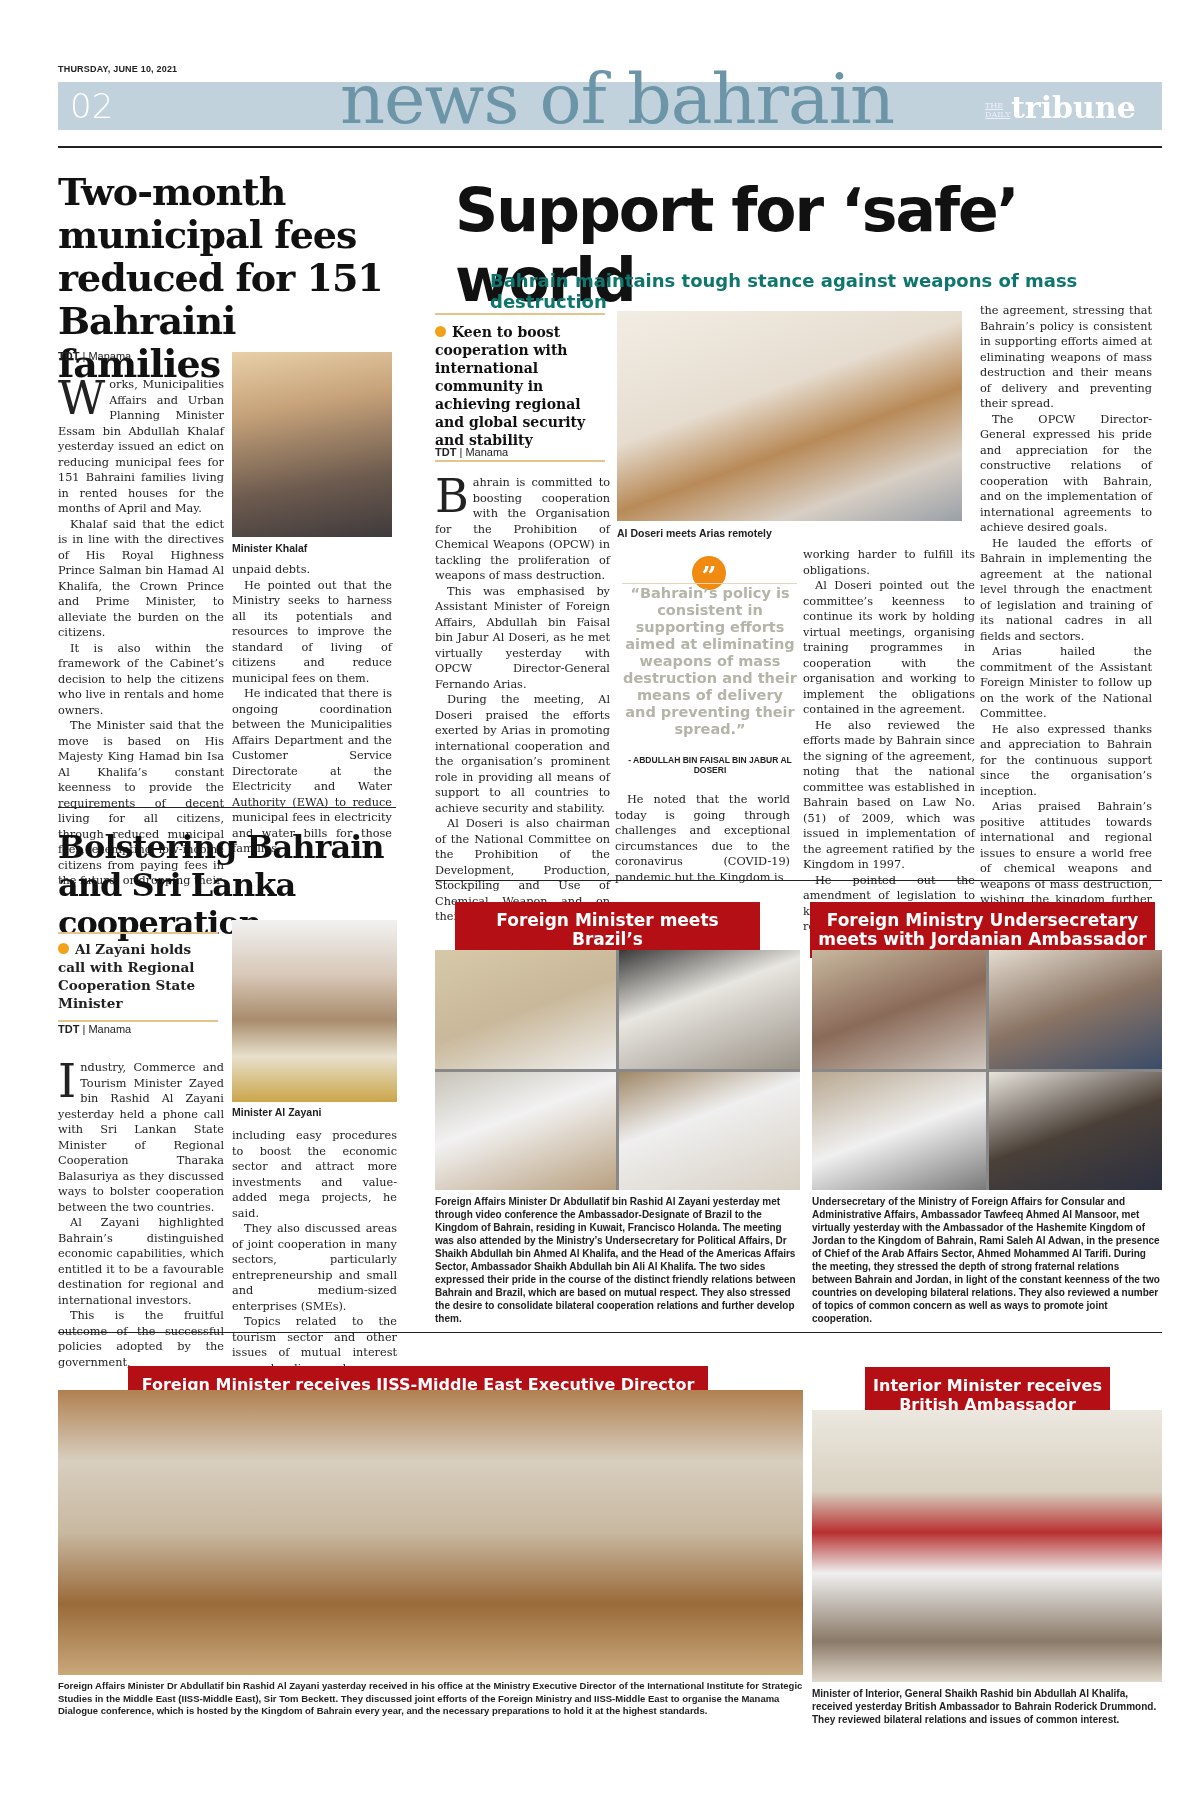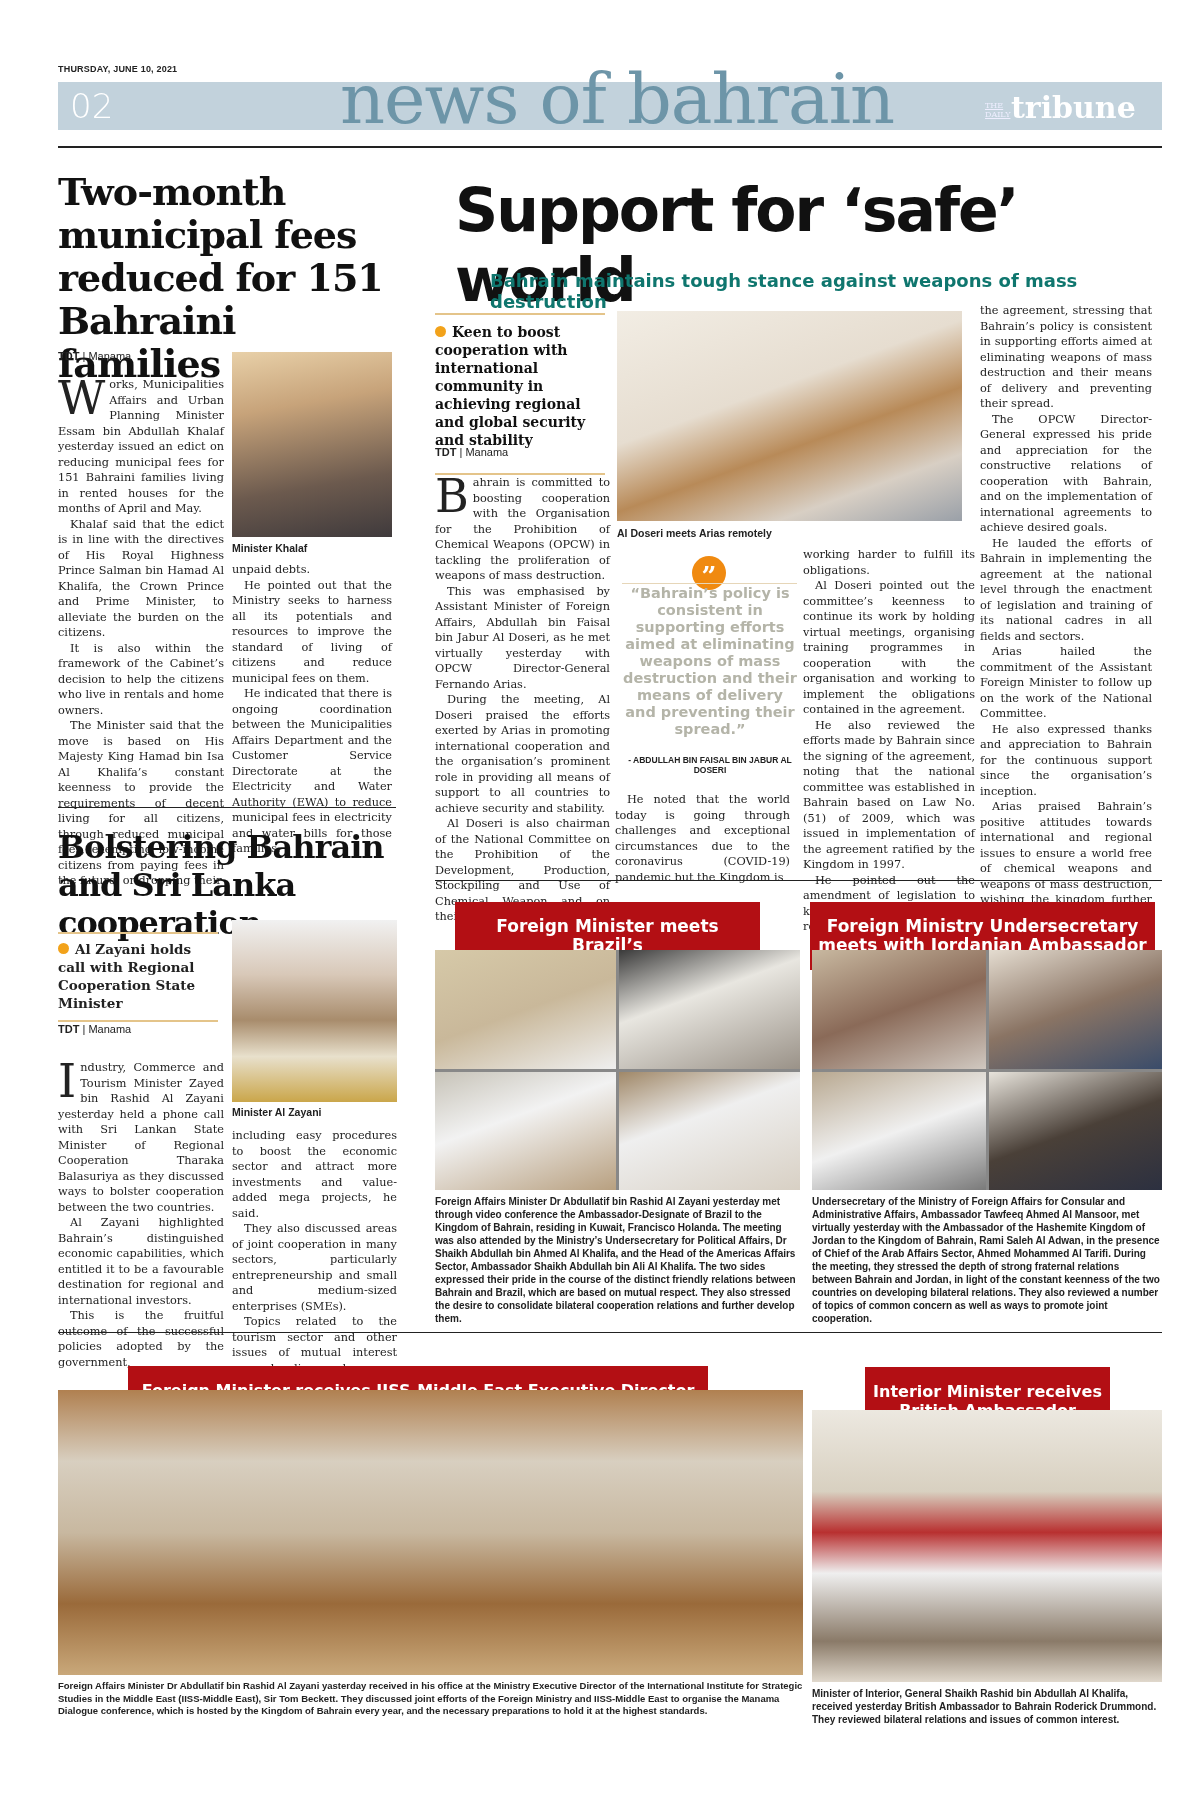--- a/index.html
+++ b/index.html
@@ -23,7 +23,7 @@
   .caption { font: bold 10.5px "Liberation Sans", sans-serif; color: #222; }
   .hl-main { left: 455px; top: 175px; font: bold 60px "DejaVu Sans", sans-serif; color: #111; letter-spacing: -2px; }
   .deck { left: 490px; top: 270px; font: bold 18px "DejaVu Sans", sans-serif; color: #0f766e; }
-  .keen { left: 435px; top: 313px; width: 170px; border-top: 2px solid #e4c48a; border-bottom: 2px solid #e4c48a; padding: 8px 0 24px; font: bold 14px/18px "DejaVu Serif", serif; color: #111; }
+  .keen { left: 435px; top: 313px; width: 170px; border-top: 2px solid #e4c48a; border-bottom: 2px solid #e4c48a; padding: 8px 0 11px; font: bold 14px/18px "DejaVu Serif", serif; color: #111; }
   .dot { display: inline-block; width: 11px; height: 11px; border-radius: 50%; background: #f2a21a; margin-right: 6px; }
   .pullquote { left: 620px; top: 585px; width: 180px; text-align: center; font: bold 14.5px/17px "DejaVu Sans", sans-serif; color: #b4b4a8; }
   .quote-icon { left: 692px; top: 556px; width: 34px; height: 34px; border-radius: 50%; background: #f08a10; color: #fff; font: bold 26px/40px "DejaVu Serif", serif; text-align: center; }

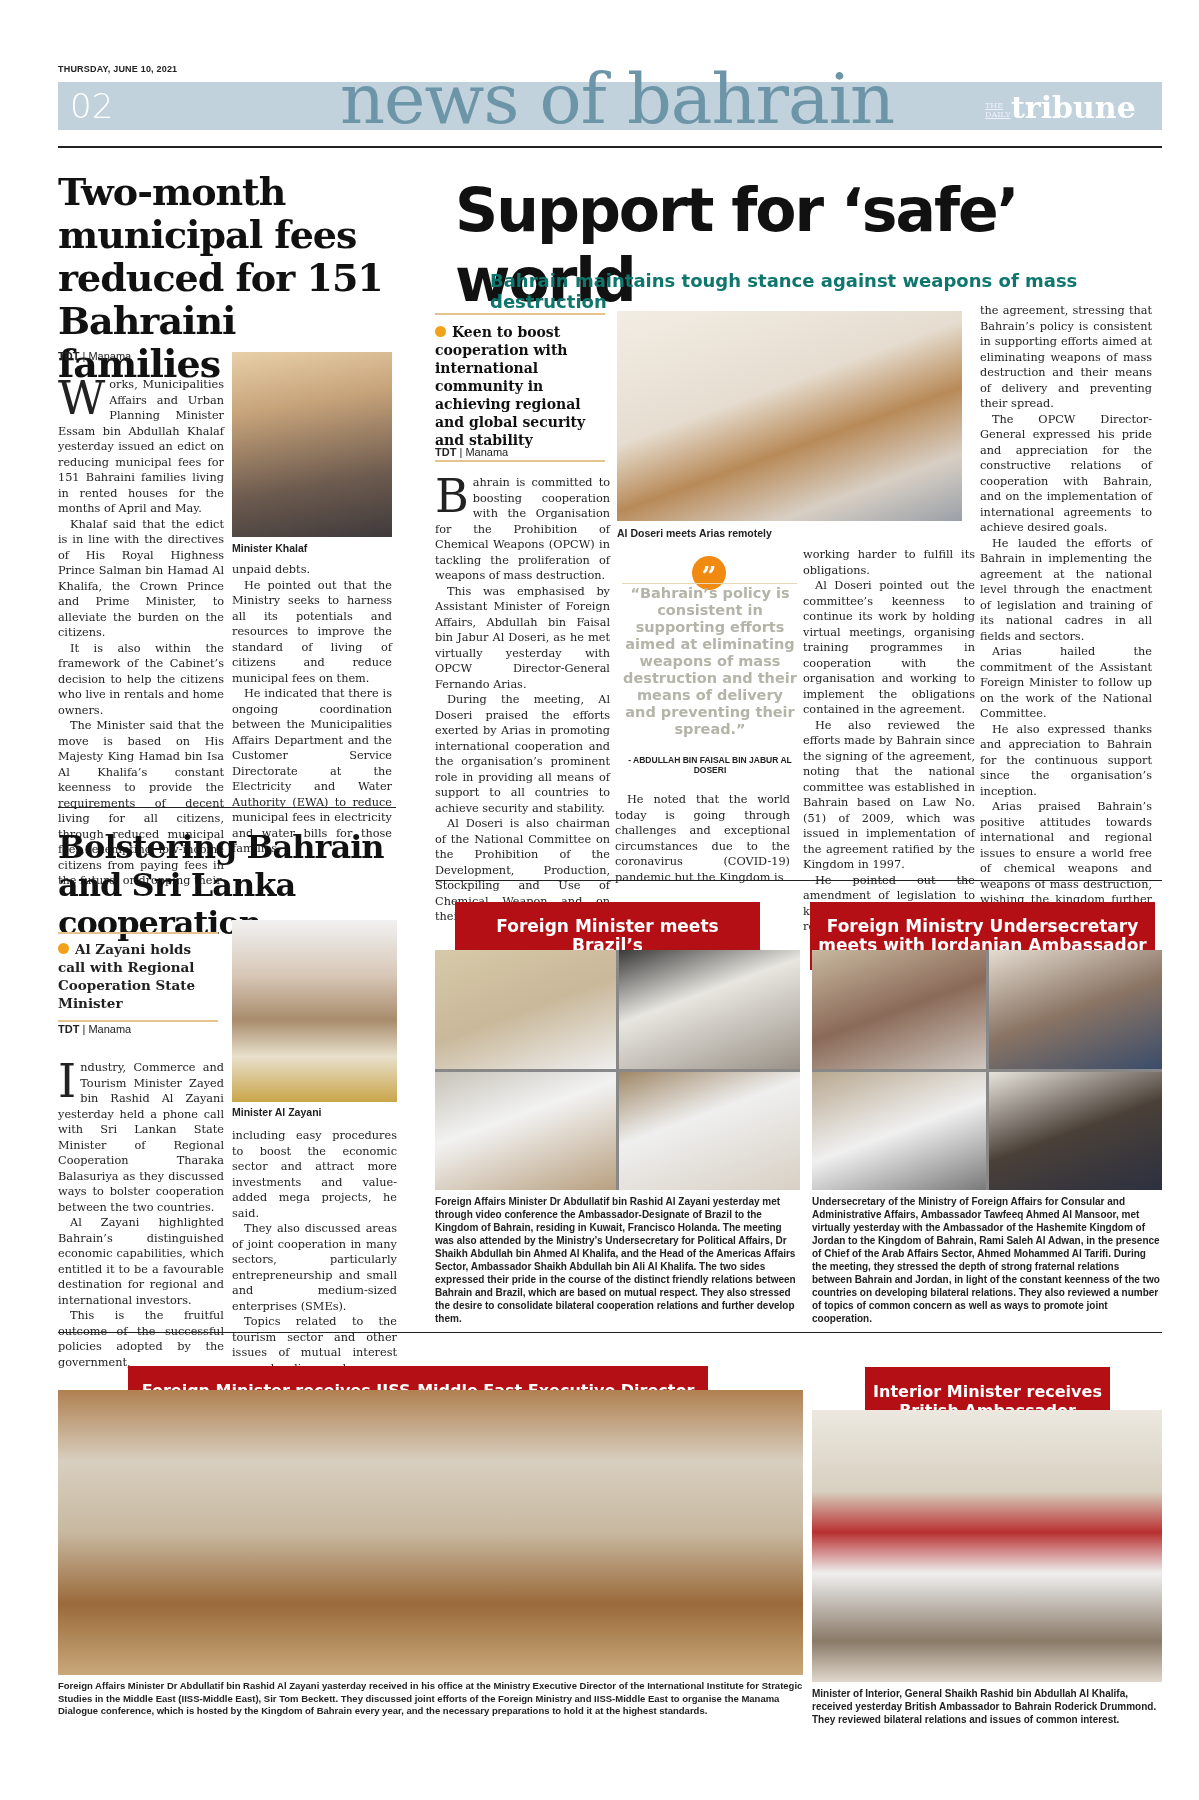--- a/index.html
+++ b/index.html
@@ -29,7 +29,7 @@
   .quote-icon { left: 692px; top: 556px; width: 34px; height: 34px; border-radius: 50%; background: #f08a10; color: #fff; font: bold 26px/40px "DejaVu Serif", serif; text-align: center; }
   .qattrib { font: bold 8.5px "Liberation Sans", sans-serif; color: #222; margin-top: 17px; }
   .divider { background: #222; height: 1px; }
-  .banner { background: #b30f14; color: #fff; font: bold 17px/19px "DejaVu Sans", sans-serif; text-align: center; padding: 15px 6px; }
+  .banner { background: #b30f14; color: #fff; font: bold 17px/19px "DejaVu Sans", sans-serif; text-align: center; padding: 9px 6px; }
   .cap-sm { font: 10px/13px "Liberation Sans", sans-serif; font-weight: bold; color: #222; }
   .keen2 { left: 58px; top: 932px; width: 160px; border-top: 2px solid #e4c48a; border-bottom: 2px solid #e4c48a; padding: 6px 0 8px; font: bold 13.5px/18px "DejaVu Serif", serif; }
 </style>

